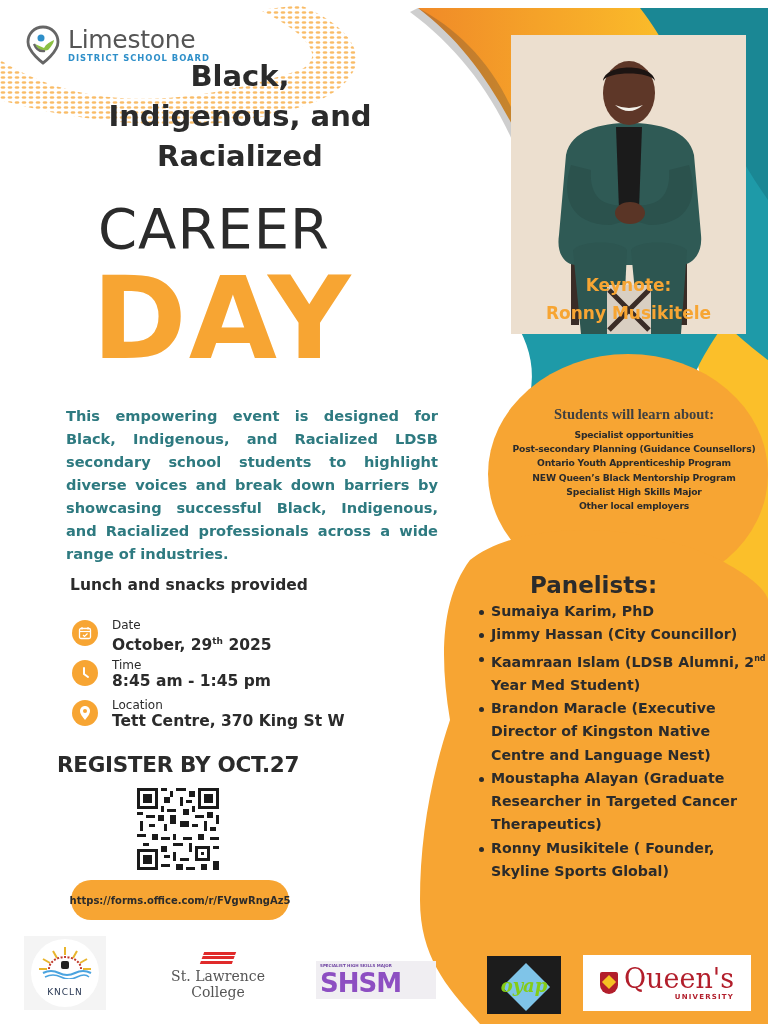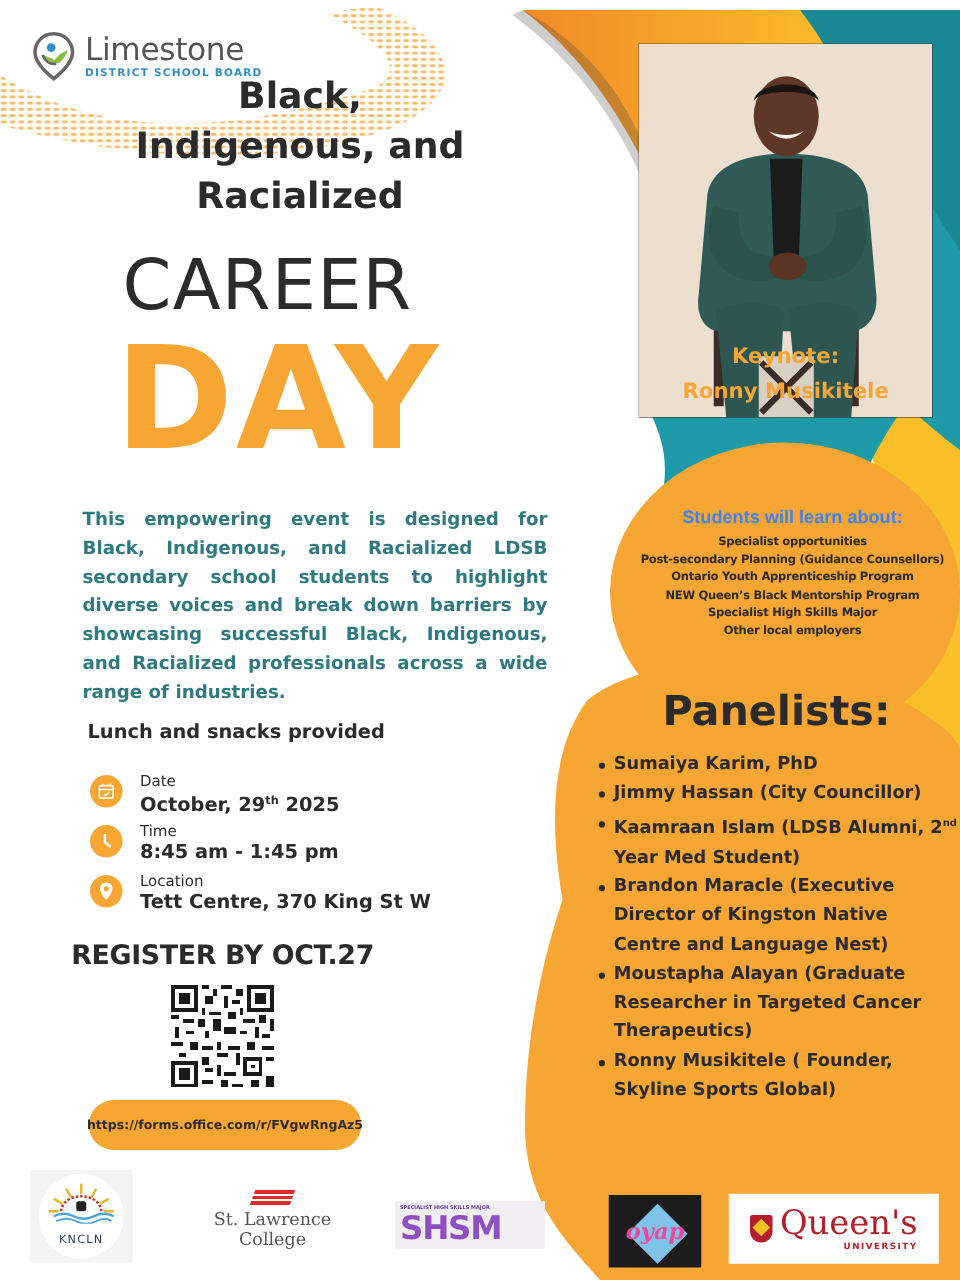--- a/index.html
+++ b/index.html
@@ -42,7 +42,7 @@
 
     
     .learn { position: absolute; left: 500px; top: 406px; width: 268px; text-align: center; z-index: 3; }
-    .learn-title { font-family: Liberation Sans, sans-serif; font-weight: bold; font-size: 14.5px; color: #3b82f6; margin-bottom: 5px; }
+    .learn-title { font-family: Liberation Serif, serif; font-weight: bold; font-size: 14.5px; color: #404040; margin-bottom: 5px; }
     .learn-item { font-family: "DejaVu Sans", sans-serif; font-weight: bold; font-size: 9.2px; color: #2b2b2b; line-height: 14.2px; letter-spacing: -0.2px; }
 
     .panel-title { position: absolute; left: 530px; top: 549px; font-family: "DejaVu Sans", sans-serif; font-weight: bold; font-size: 33px; color: #2b2b2b; z-index: 3; }

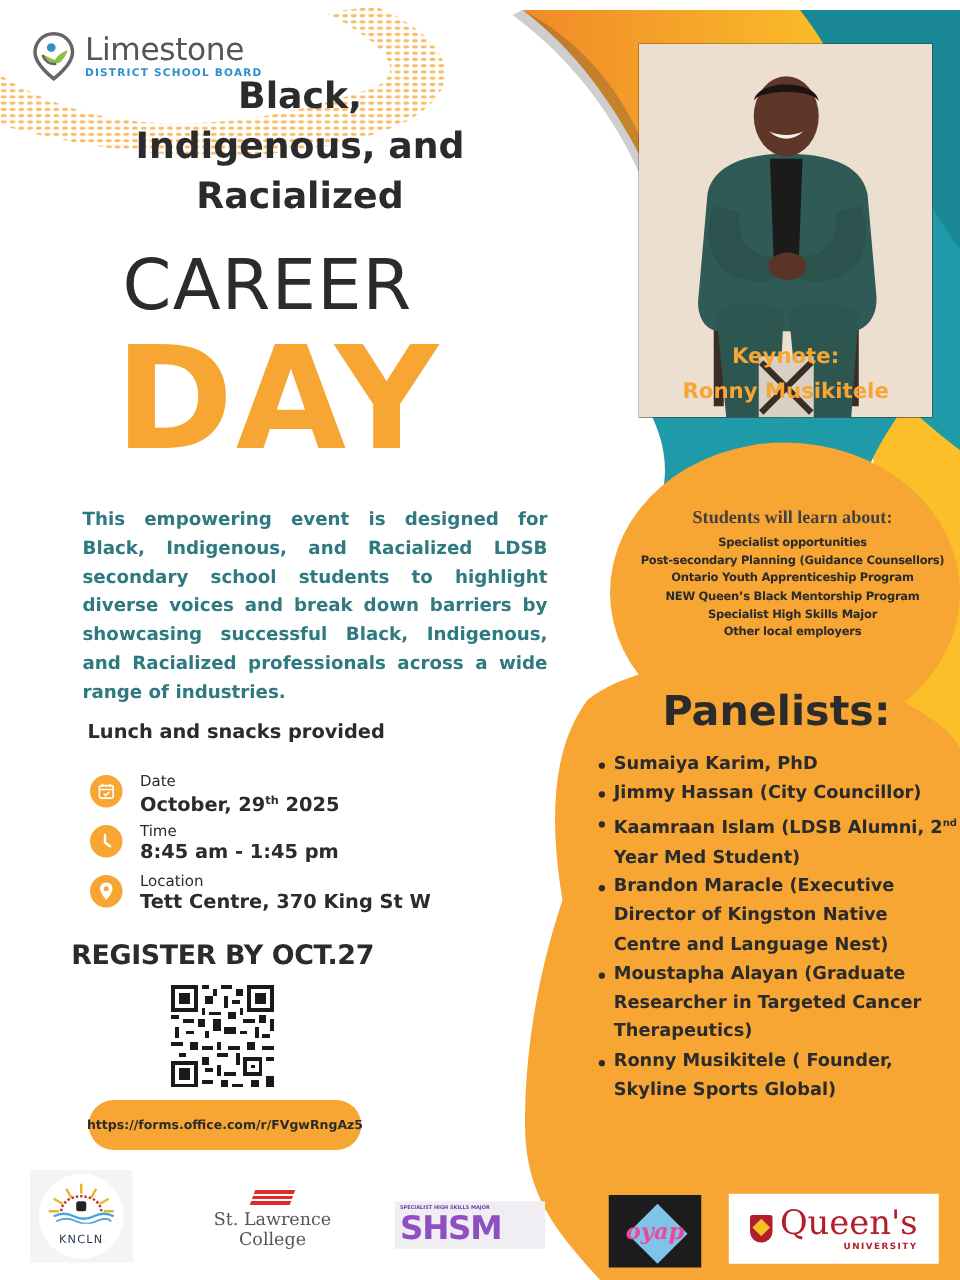--- a/index.html
+++ b/index.html
@@ -45,7 +45,7 @@
     .learn-title { font-family: Liberation Serif, serif; font-weight: bold; font-size: 14.5px; color: #404040; margin-bottom: 5px; }
     .learn-item { font-family: "DejaVu Sans", sans-serif; font-weight: bold; font-size: 9.2px; color: #2b2b2b; line-height: 14.2px; letter-spacing: -0.2px; }
 
-    .panel-title { position: absolute; left: 530px; top: 549px; font-family: "DejaVu Sans", sans-serif; font-weight: bold; font-size: 33px; color: #2b2b2b; z-index: 3; }
+    .panel-title { position: absolute; left: 530px; top: 572px; font-family: "DejaVu Sans", sans-serif; font-weight: bold; font-size: 23px; color: #2b2b2b; z-index: 3; }
     .panel-list { position: absolute; left: 476px; top: 600px; width: 290px; list-style: none; z-index: 3; }
     .panel-list li { position: relative; padding-left: 15px; font-family: "DejaVu Sans", sans-serif; font-weight: bold; font-size: 14.2px; line-height: 23.3px; color: #2b2b2b; }
     .panel-list li::before { content: ""; position: absolute; left: 3px; top: 10px; width: 5px; height: 5px; border-radius: 50%; background: #2b2b2b; }

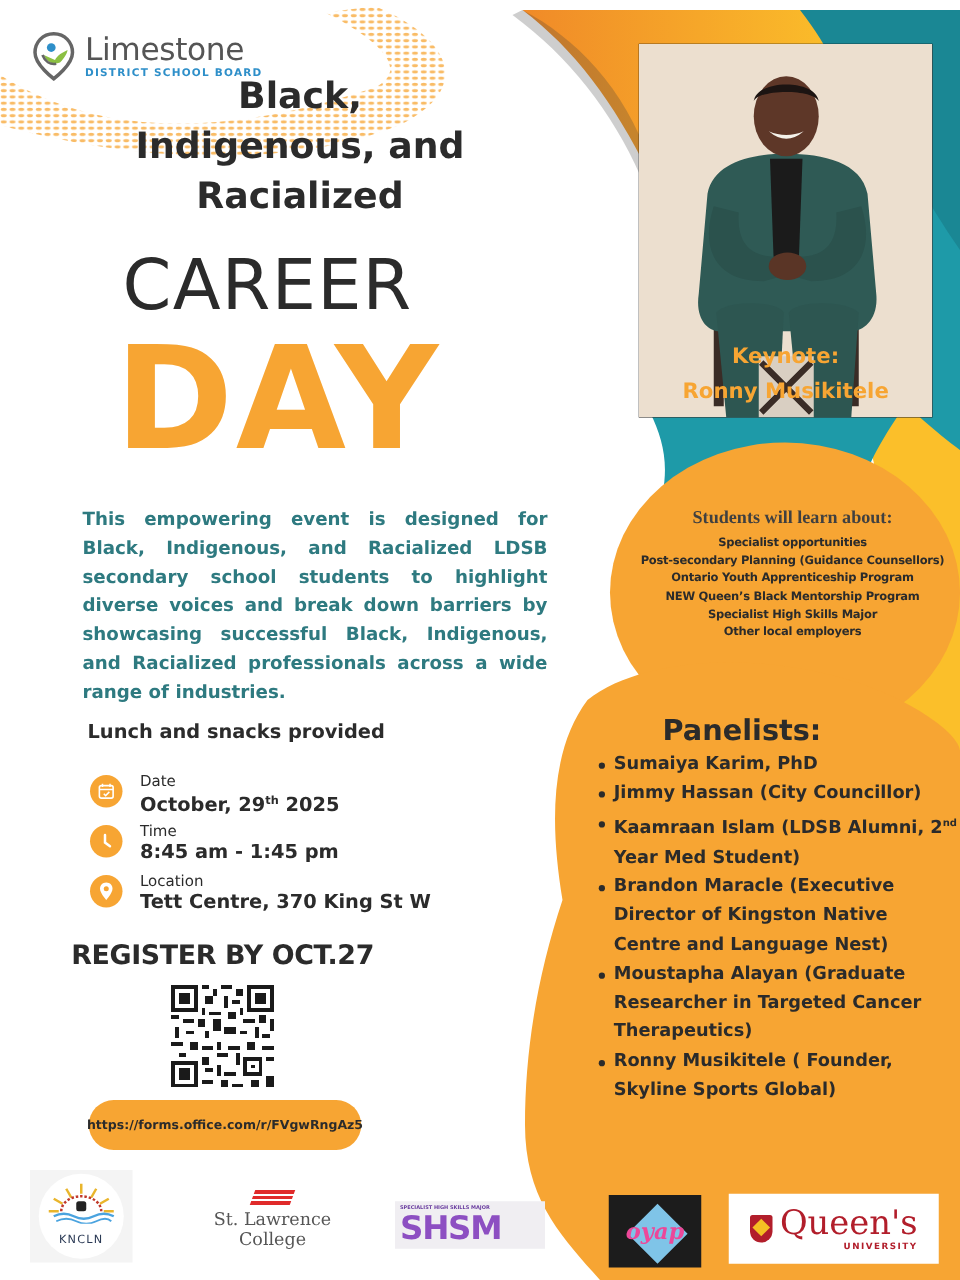--- a/index.html
+++ b/index.html
@@ -64,7 +64,7 @@
     .p-shsm .big { font-size: 26px; font-weight: bold; color: #8d4fc2; line-height: 30px; letter-spacing: -1px; }
     .p-ogap { left: 487px; top: 956px; width: 74px; height: 58px; background: #1c1c1c; flex-direction: column; }
     .p-ogap .diamond { width: 34px; height: 34px; background: #7fc4e8; transform: rotate(45deg); position: absolute; left: 22px; top: 14px; }
-    .p-ogap .word { position: relative; font-family: "DejaVu Serif", serif; font-style: italic; font-weight: bold; font-size: 18px; color: #ec4899; }
+    .p-ogap .word { position: relative; font-family: "DejaVu Serif", serif; font-style: italic; font-weight: bold; font-size: 18px; color: #84cc16; }
     .p-queens { left: 583px; top: 955px; width: 168px; height: 56px; background: #fff; }
     .p-queens .shield { width: 18px; height: 22px; background: #b21e2b; border-radius: 2px 2px 9px 9px; margin-right: 6px; position: relative; }
     .p-queens .shield::after { content: ""; position: absolute; left: 4px; top: 5px; width: 10px; height: 10px; background: #f5c023; transform: rotate(45deg); }

